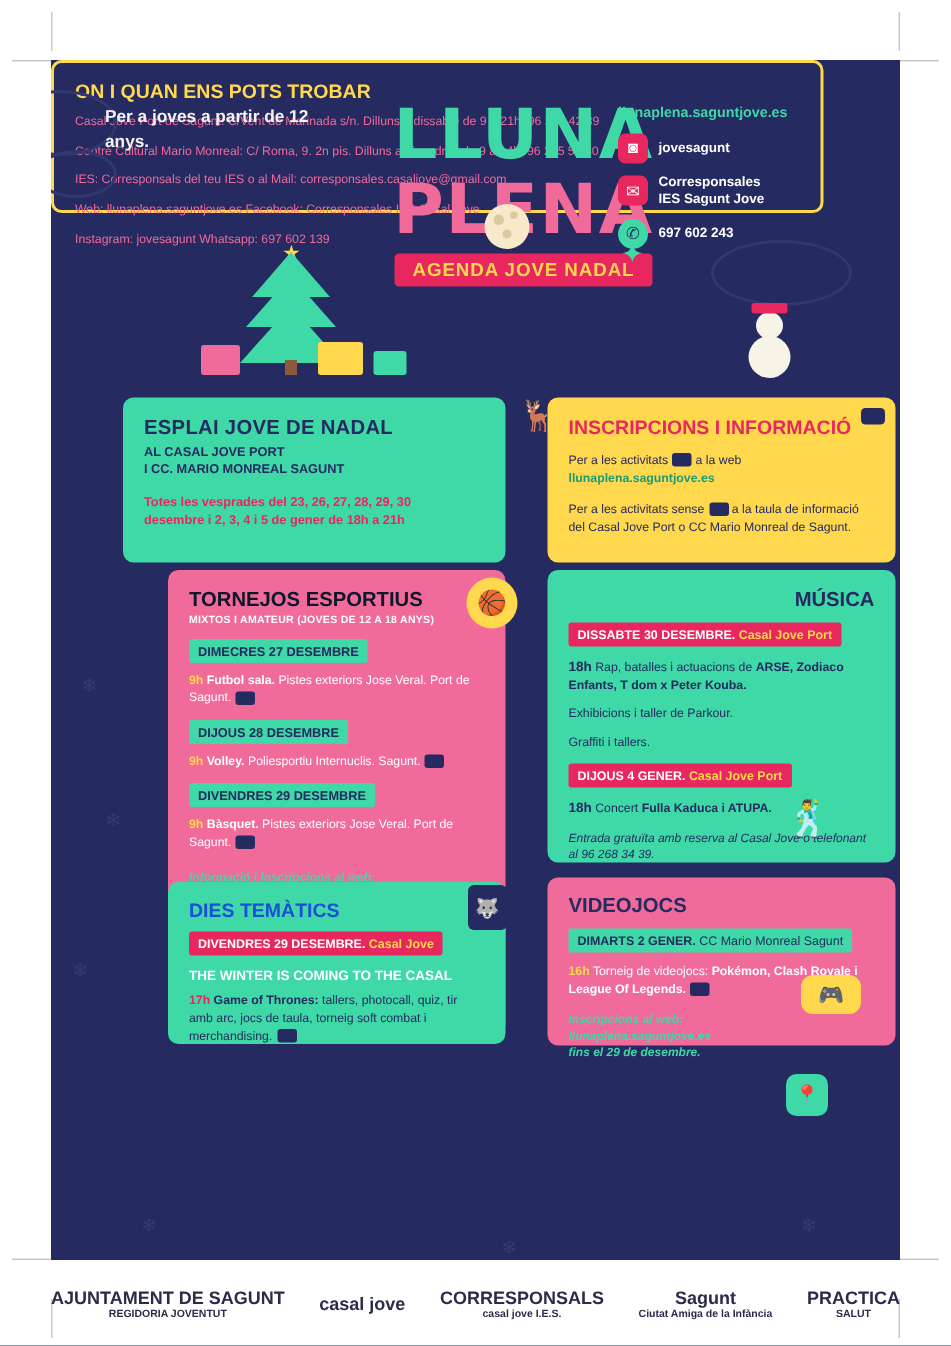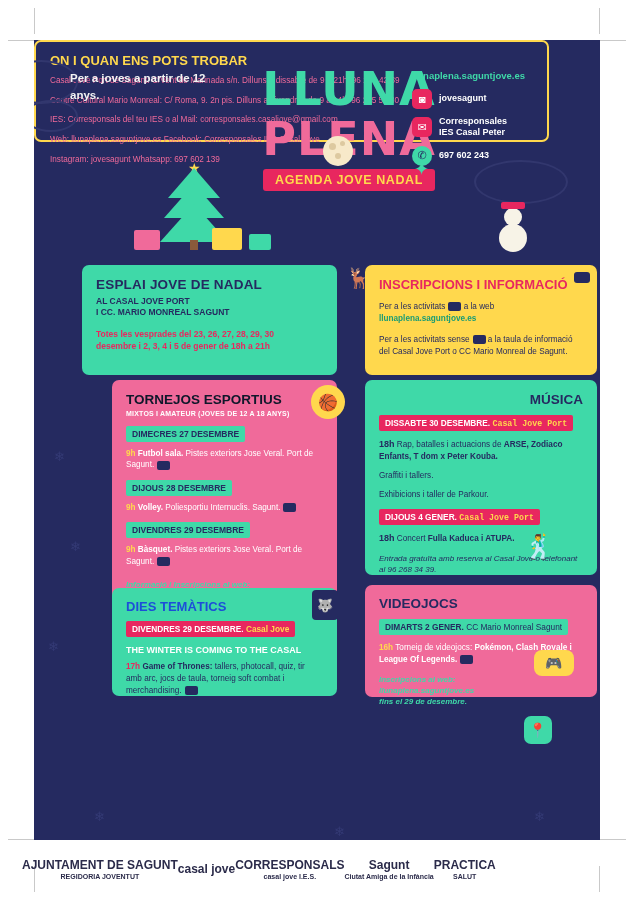--- a/index.html
+++ b/index.html
@@ -147,7 +147,7 @@
     <div class="contact-row">
       <div class="cico">✉</div>
       <div class="ctext" style="white-space:pre-line;">Corresponsales
-IES Casal Peter</div>
+IES Sagunt Jove</div>
     </div>
     <div class="contact-row">
       <div class="cico round">✆</div>

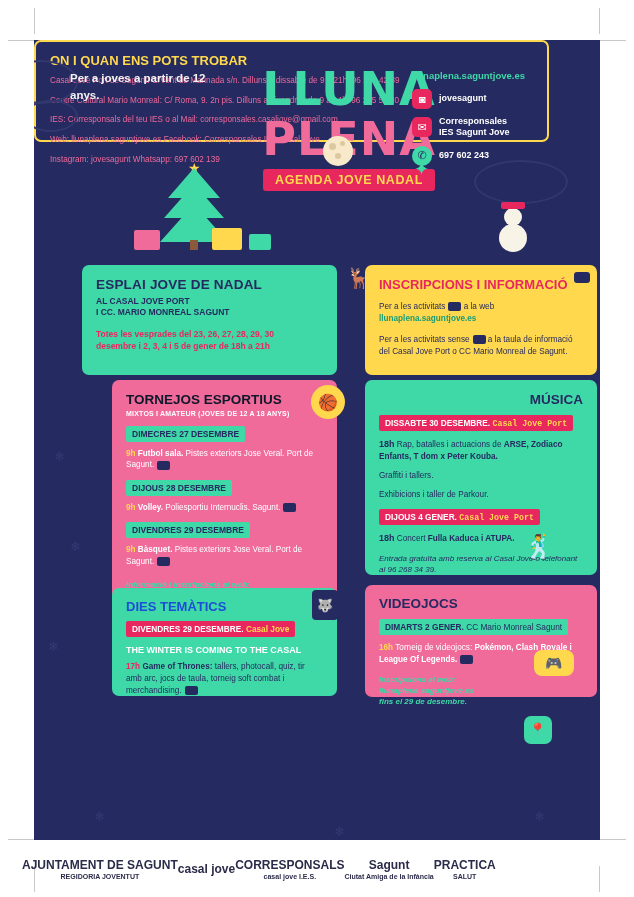--- a/index.html
+++ b/index.html
@@ -72,7 +72,7 @@
   .musica{left:331px;top:340px;width:232px;height:195px;background:#3fd9a8;padding:12px 14px;box-sizing:border-box;}
   .musica h2{margin:0;font-size:13.5px;color:#252a60;font-weight:bold;text-align:right;}
   .mbar{margin-top:8px;background:#e8275f;color:#ffffff;font-size:8.3px;font-weight:bold;padding:3px 6px;border-radius:2px;display:inline-block;}
-  .mbar .pl{color:#ffd84d;font-family:Liberation Mono, monospace;}
+  .mbar .pl{color:#ffd84d;}
   .mev{margin-top:7px;font-size:8.2px;color:#252a60;line-height:1.45;}
   .mev .hh{color:#252a60;font-weight:bold;font-size:9px;}
   .mev b{color:#252a60;}

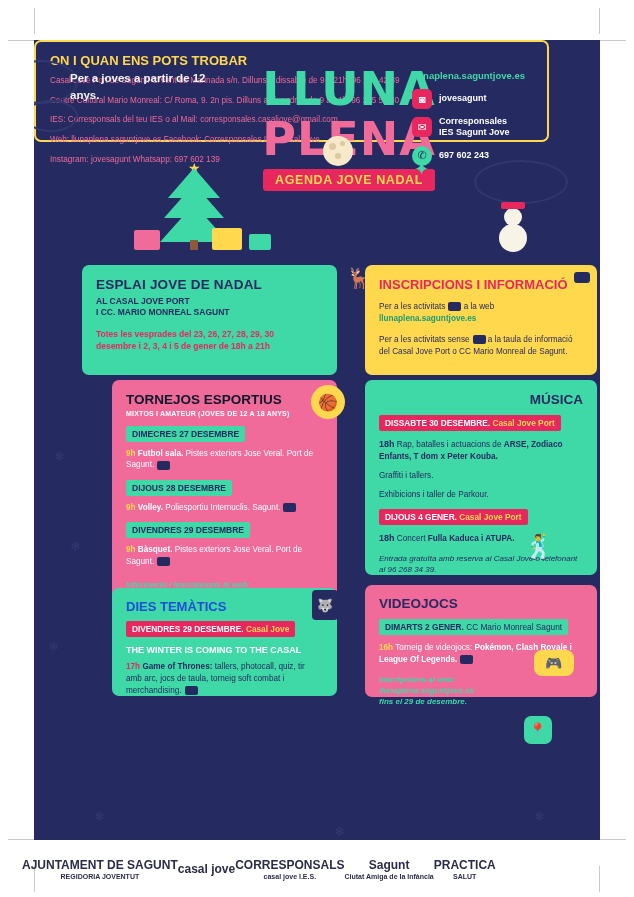--- a/index.html
+++ b/index.html
@@ -246,8 +246,8 @@
       <span class="hh">18h</span>
       <span>Rap, batalles i actuacions de </span><b>ARSE, Zodiaco Enfants, T dom x Peter Kouba.</b>
     </div>
+    <div class="mev">Exhibicions i taller de Parkour.</div>
     <div class="mev">Graffiti i tallers.</div>
-    <div class="mev">Exhibicions i taller de Parkour.</div>
     <div class="mbar">
       <span>DIJOUS 4 GENER.</span>
       <span class="pl">Casal Jove Port</span>

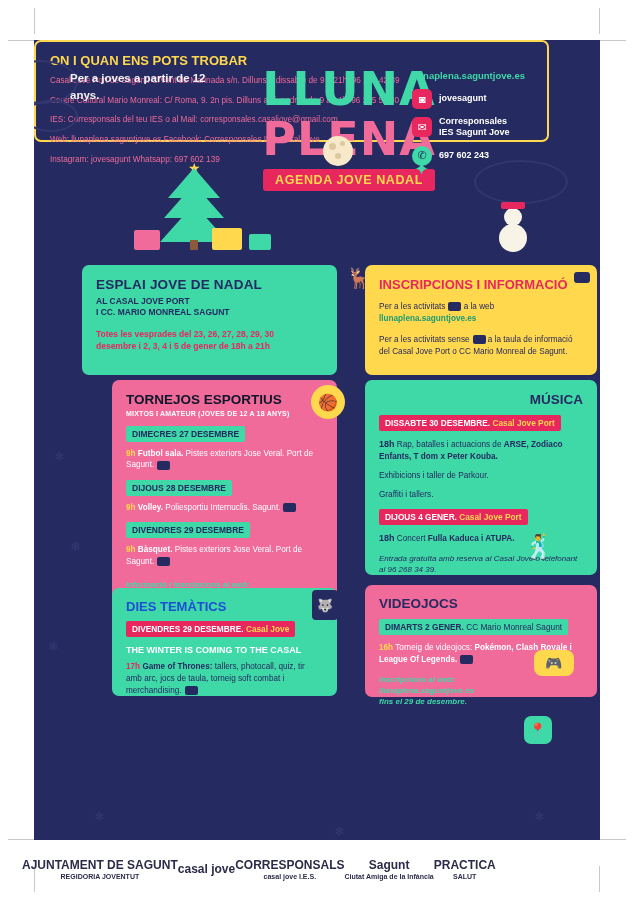--- a/index.html
+++ b/index.html
@@ -88,7 +88,7 @@
   .contact h2{margin:0;font-size:13px;color:#ffd84d;font-weight:bold;}
   .contact p{margin:7px 0 0;font-size:8.2px;color:#f06a9a;line-height:1.55;}
   
-  .footer{position:absolute;left:22px;top:852px;width:566px;height:36px;display:flex;align-items:center;justify-content:flex-start;}
+  .footer{position:absolute;left:34px;top:852px;width:566px;height:36px;display:flex;align-items:center;justify-content:space-between;}
   .flogo{font-size:7px;color:#2b2b4a;text-align:center;line-height:1.15;font-weight:bold;}
   .flogo .big{font-size:12px;color:#2b2b4a;display:block;font-weight:bold;}
   .badge-ico{position:absolute;width:26px;height:26px;border-radius:6px;display:flex;align-items:center;justify-content:center;font-size:13px;}

